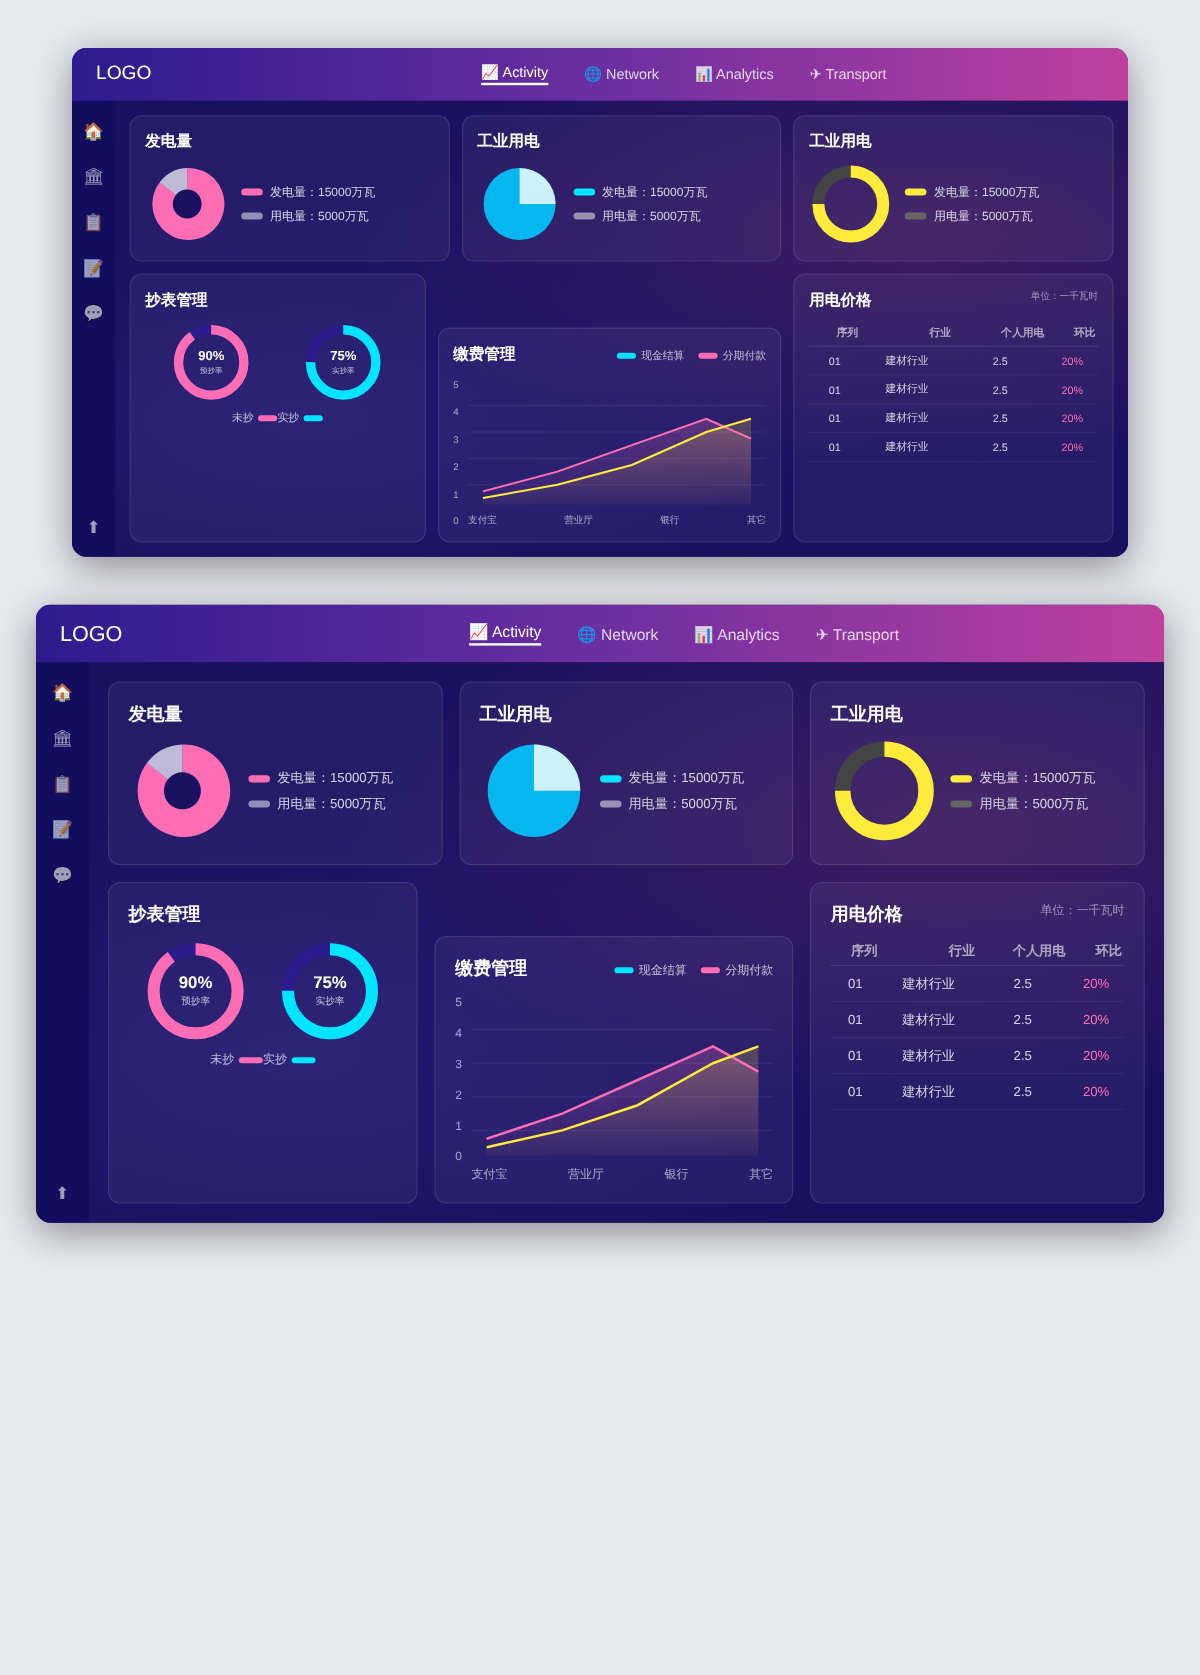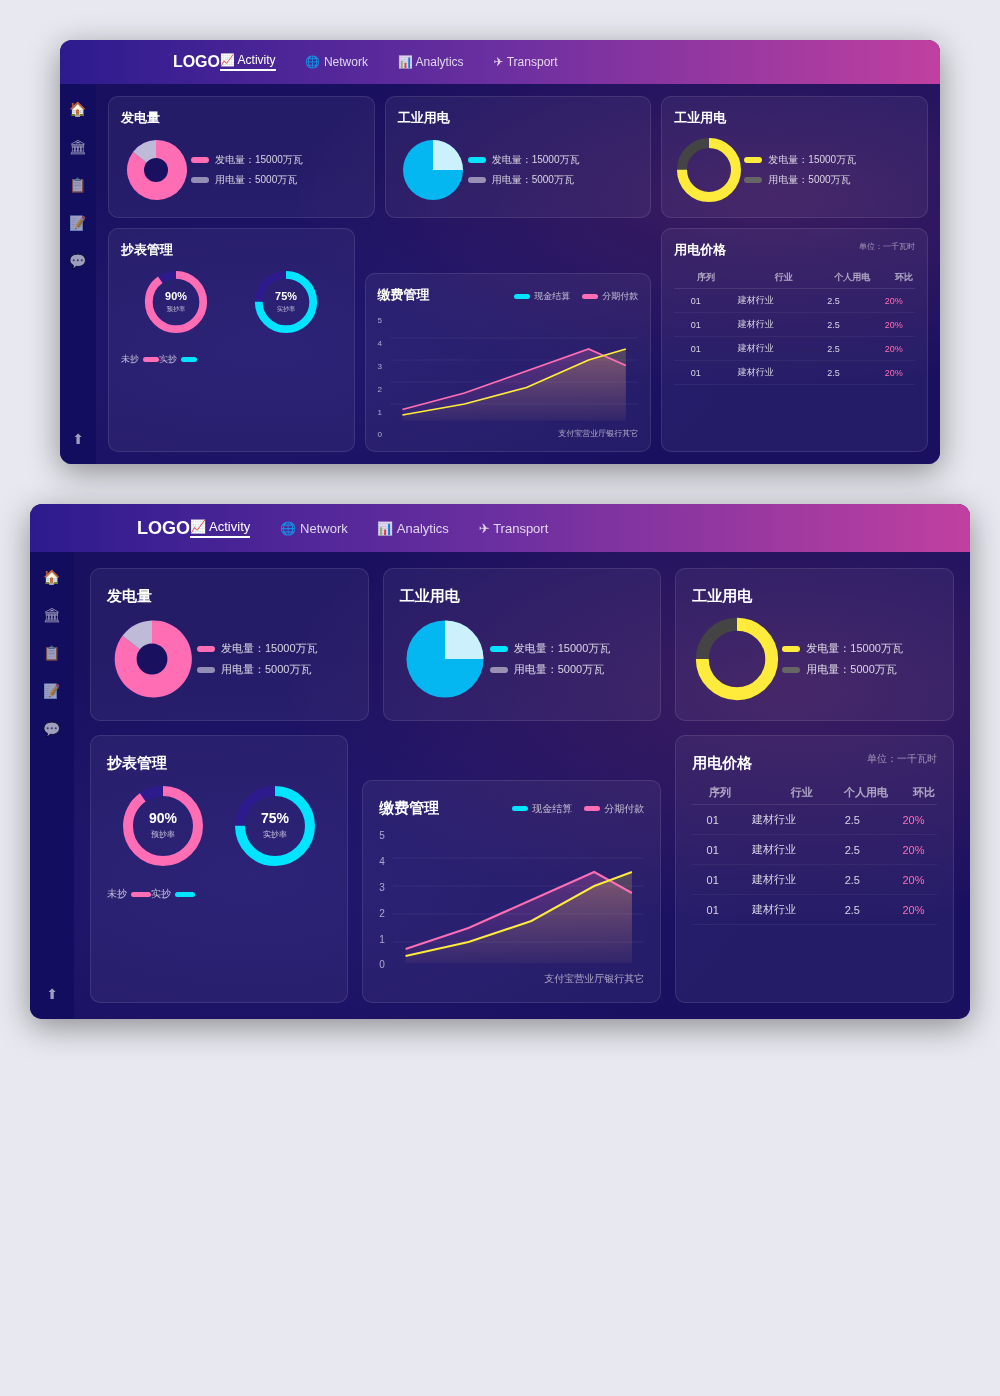--- a/index.html
+++ b/index.html
@@ -33,10 +33,10 @@
     }
     .header-logo {
       color: white;
-      font-weight: bold;
+      font-weight: normal;
       font-size: 16px;
       width: 140px;
-      text-align: right;
+      text-align: left;
     }
     .header-nav {
       display: flex;

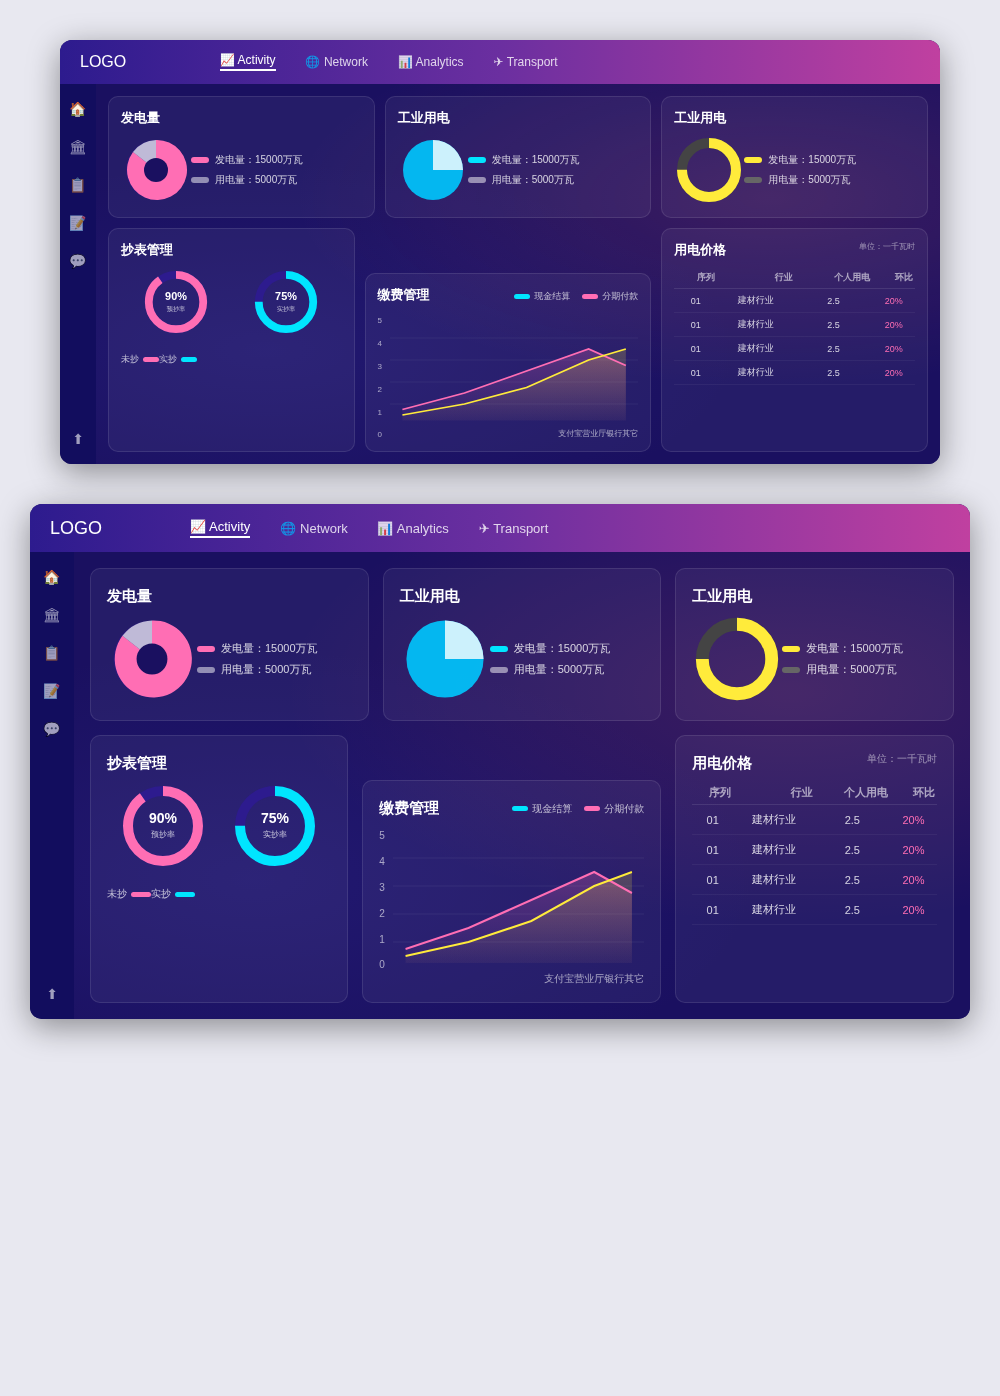--- a/index.html
+++ b/index.html
@@ -42,6 +42,7 @@
       display: flex;
       gap: 30px;
       flex: 1;
+      justify-content: center;
     }
     .nav-item {
       color: rgba(255,255,255,0.8);

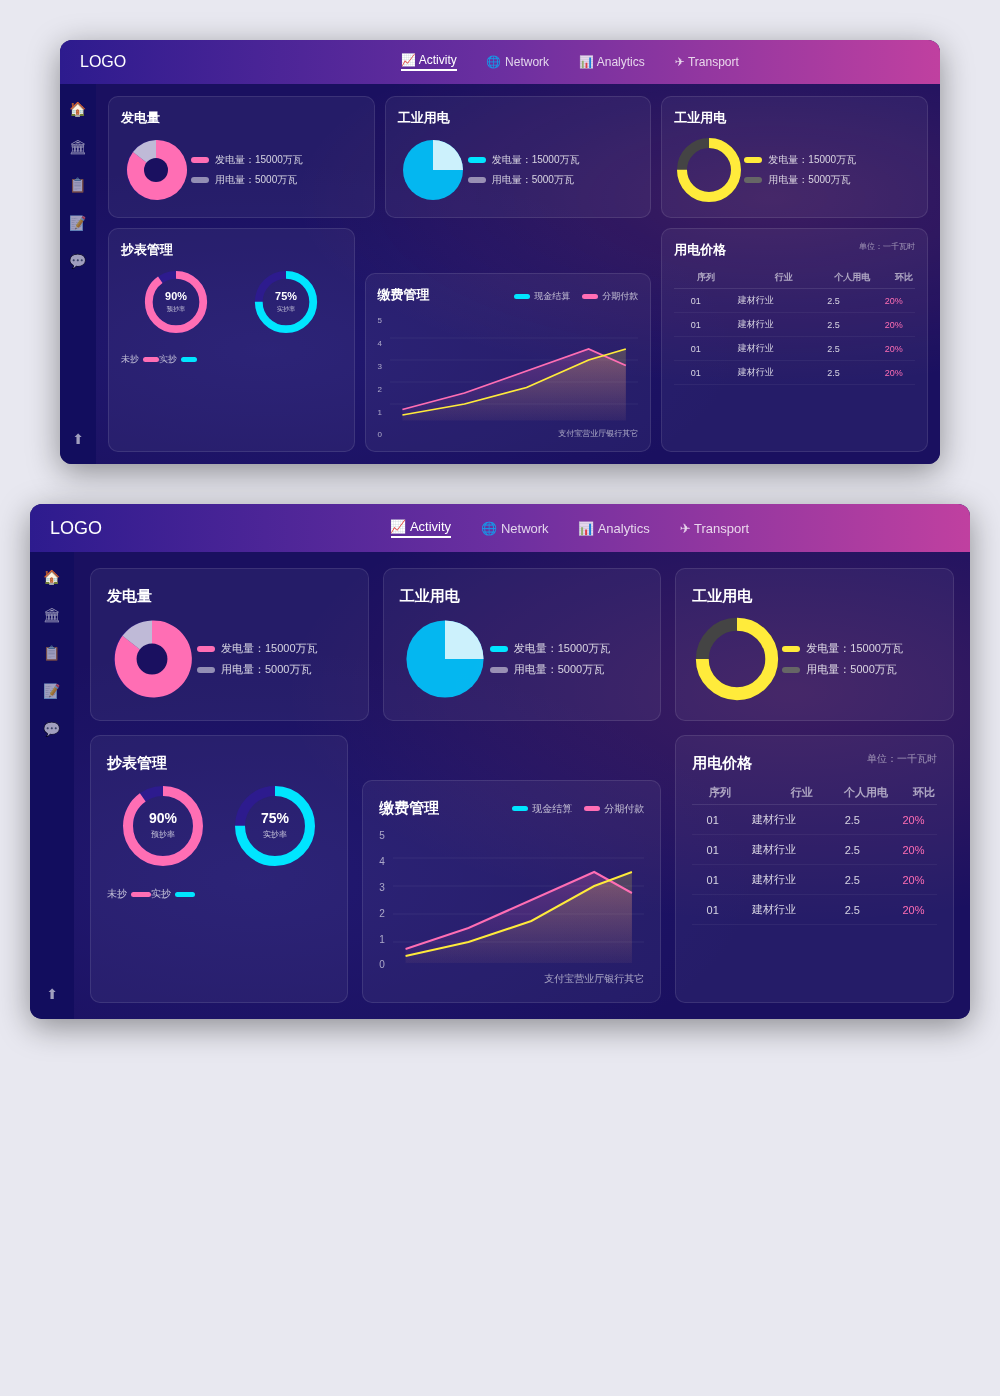--- a/index.html
+++ b/index.html
@@ -129,6 +129,7 @@
     .power-card {
       display: flex;
       align-items: center;
+      gap: 10px;
     }
     .pie-container {
       position: relative;

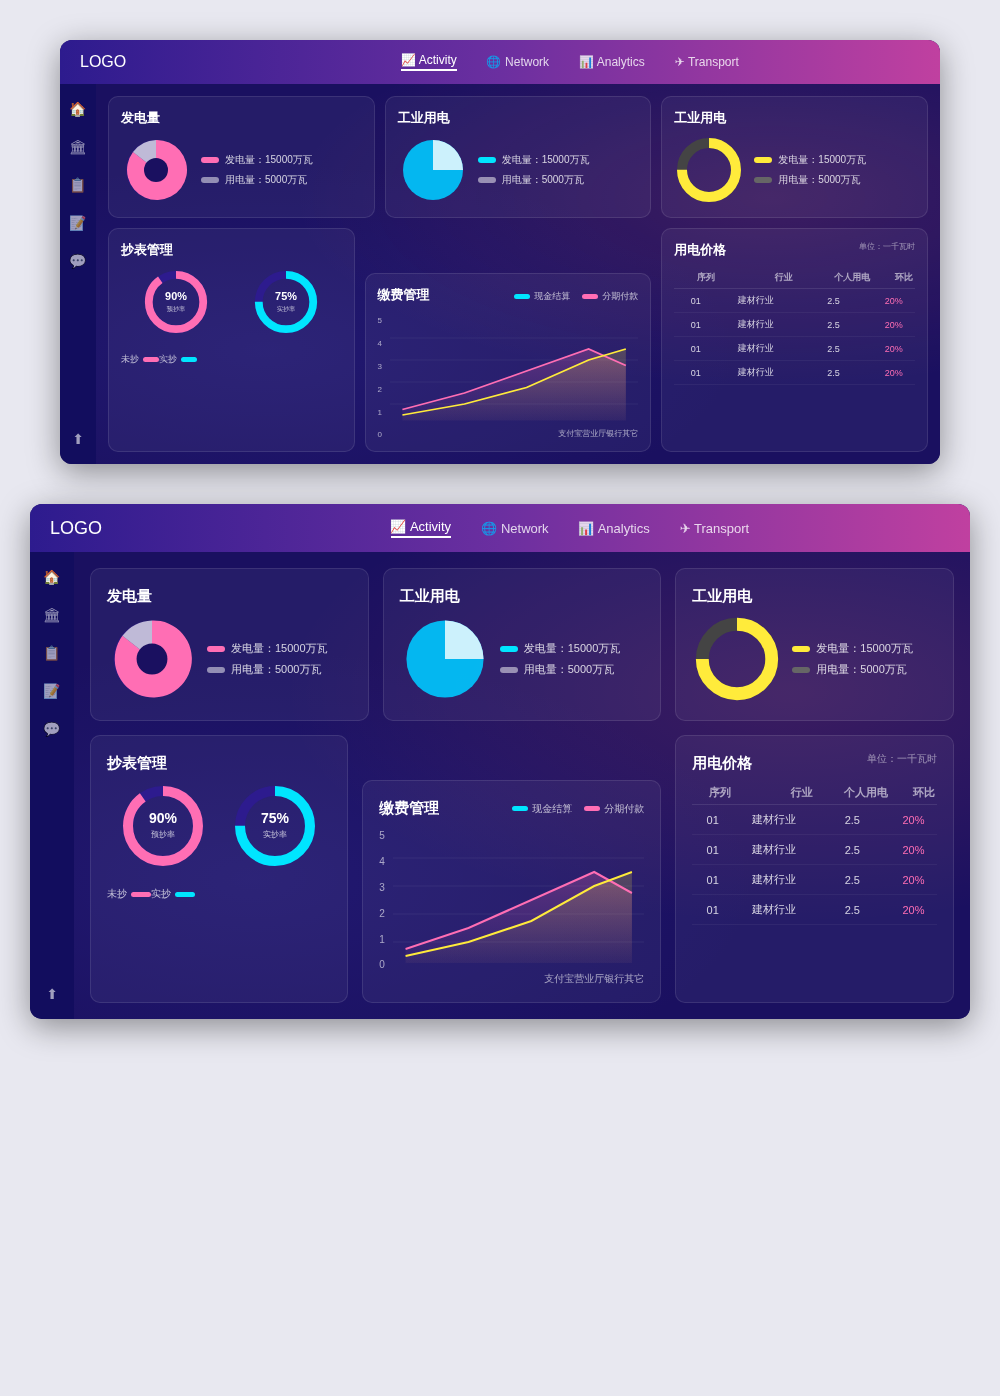--- a/index.html
+++ b/index.html
@@ -203,8 +203,8 @@
     }
     .meter-legend {
       display: flex;
-      justify-content: flex-start;
-      margin-top: 16px;
+      justify-content: center;
+      margin-top: 5px;
     }
     .legend-item {
       display: flex;

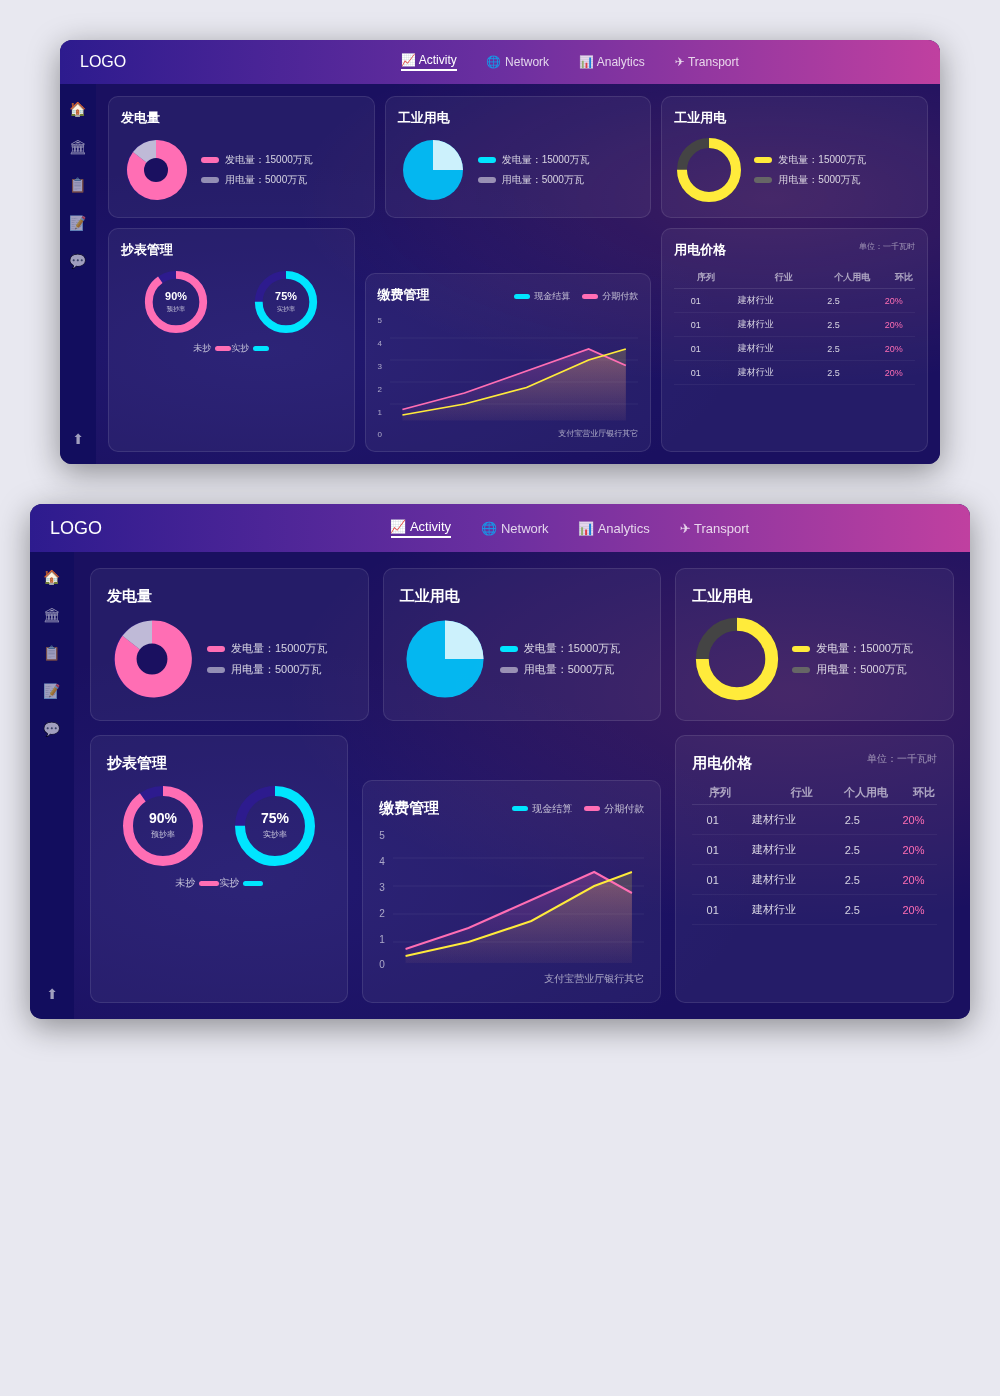--- a/index.html
+++ b/index.html
@@ -250,7 +250,7 @@
     }
     .x-axis-labels {
       display: flex;
-      justify-content: flex-end;
+      justify-content: space-between;
       padding-left: 20px;
       margin-top: 2px;
     }

